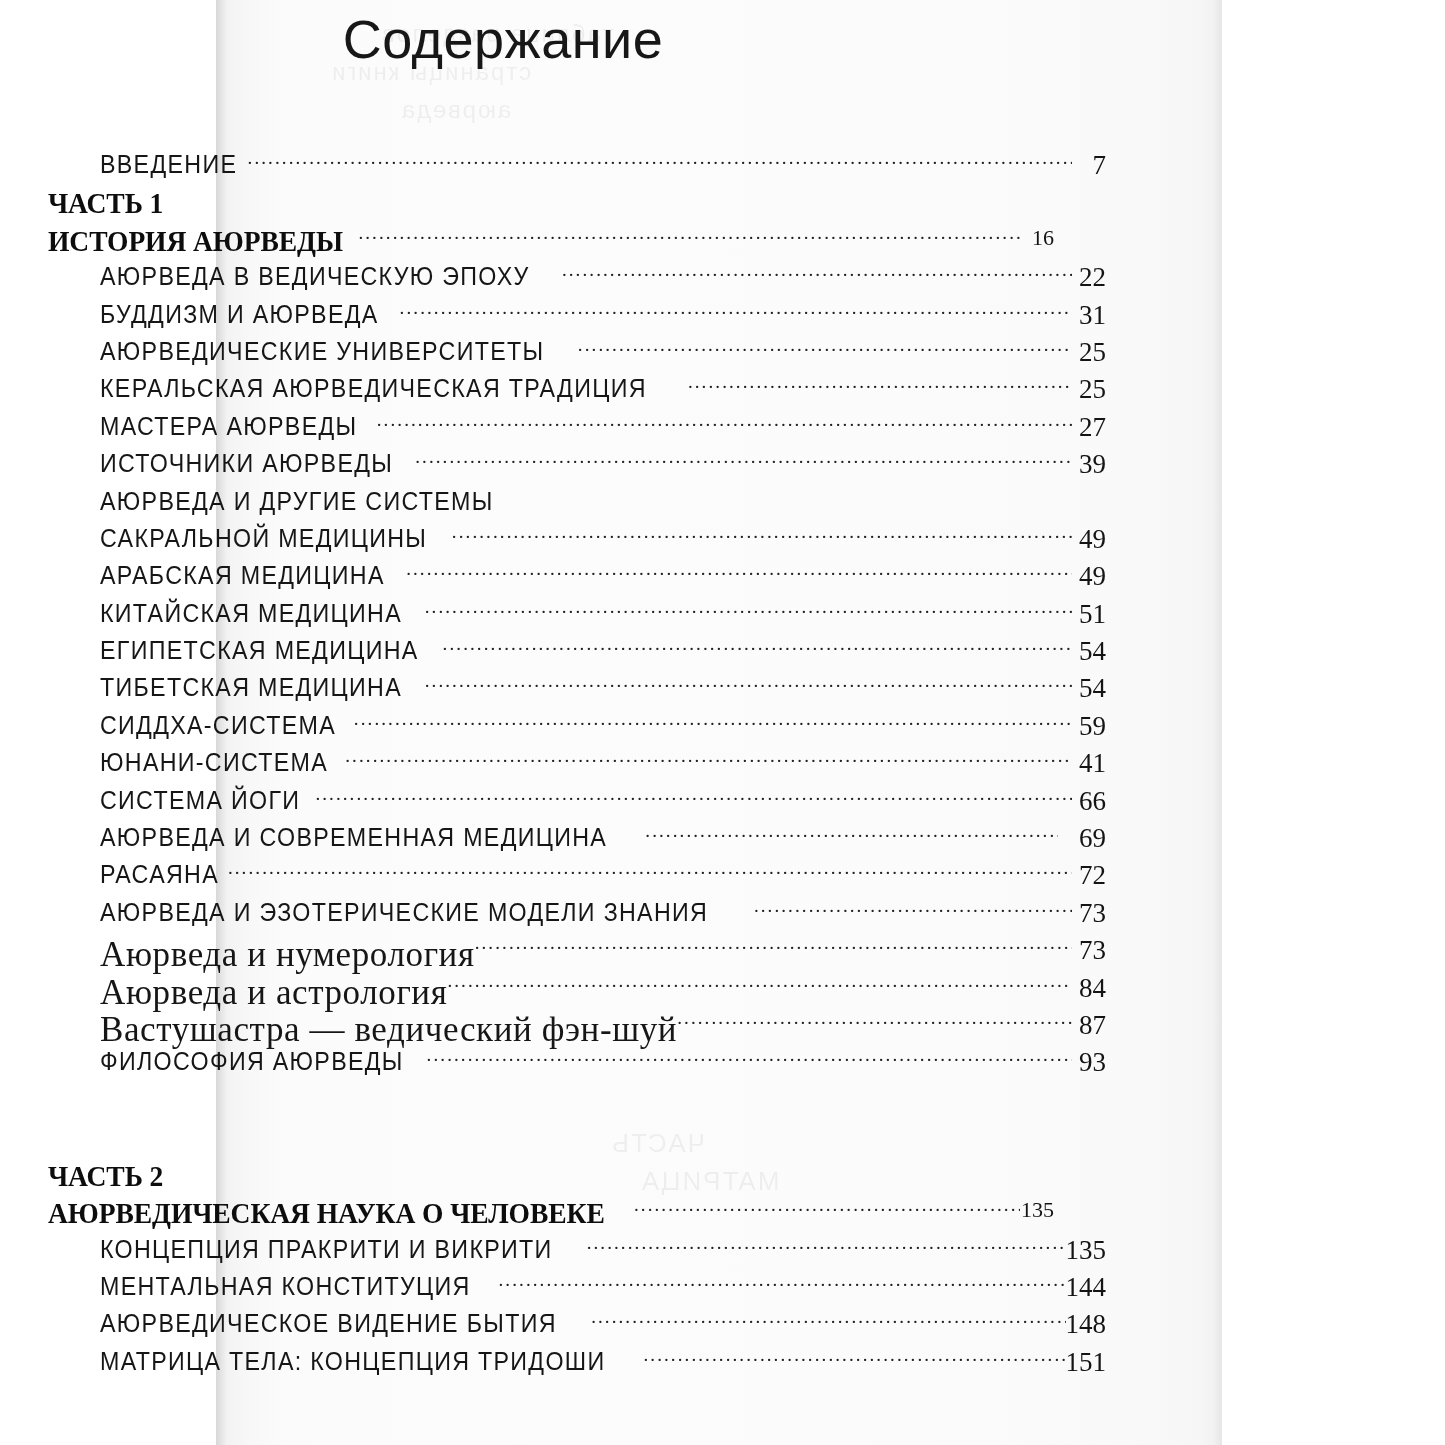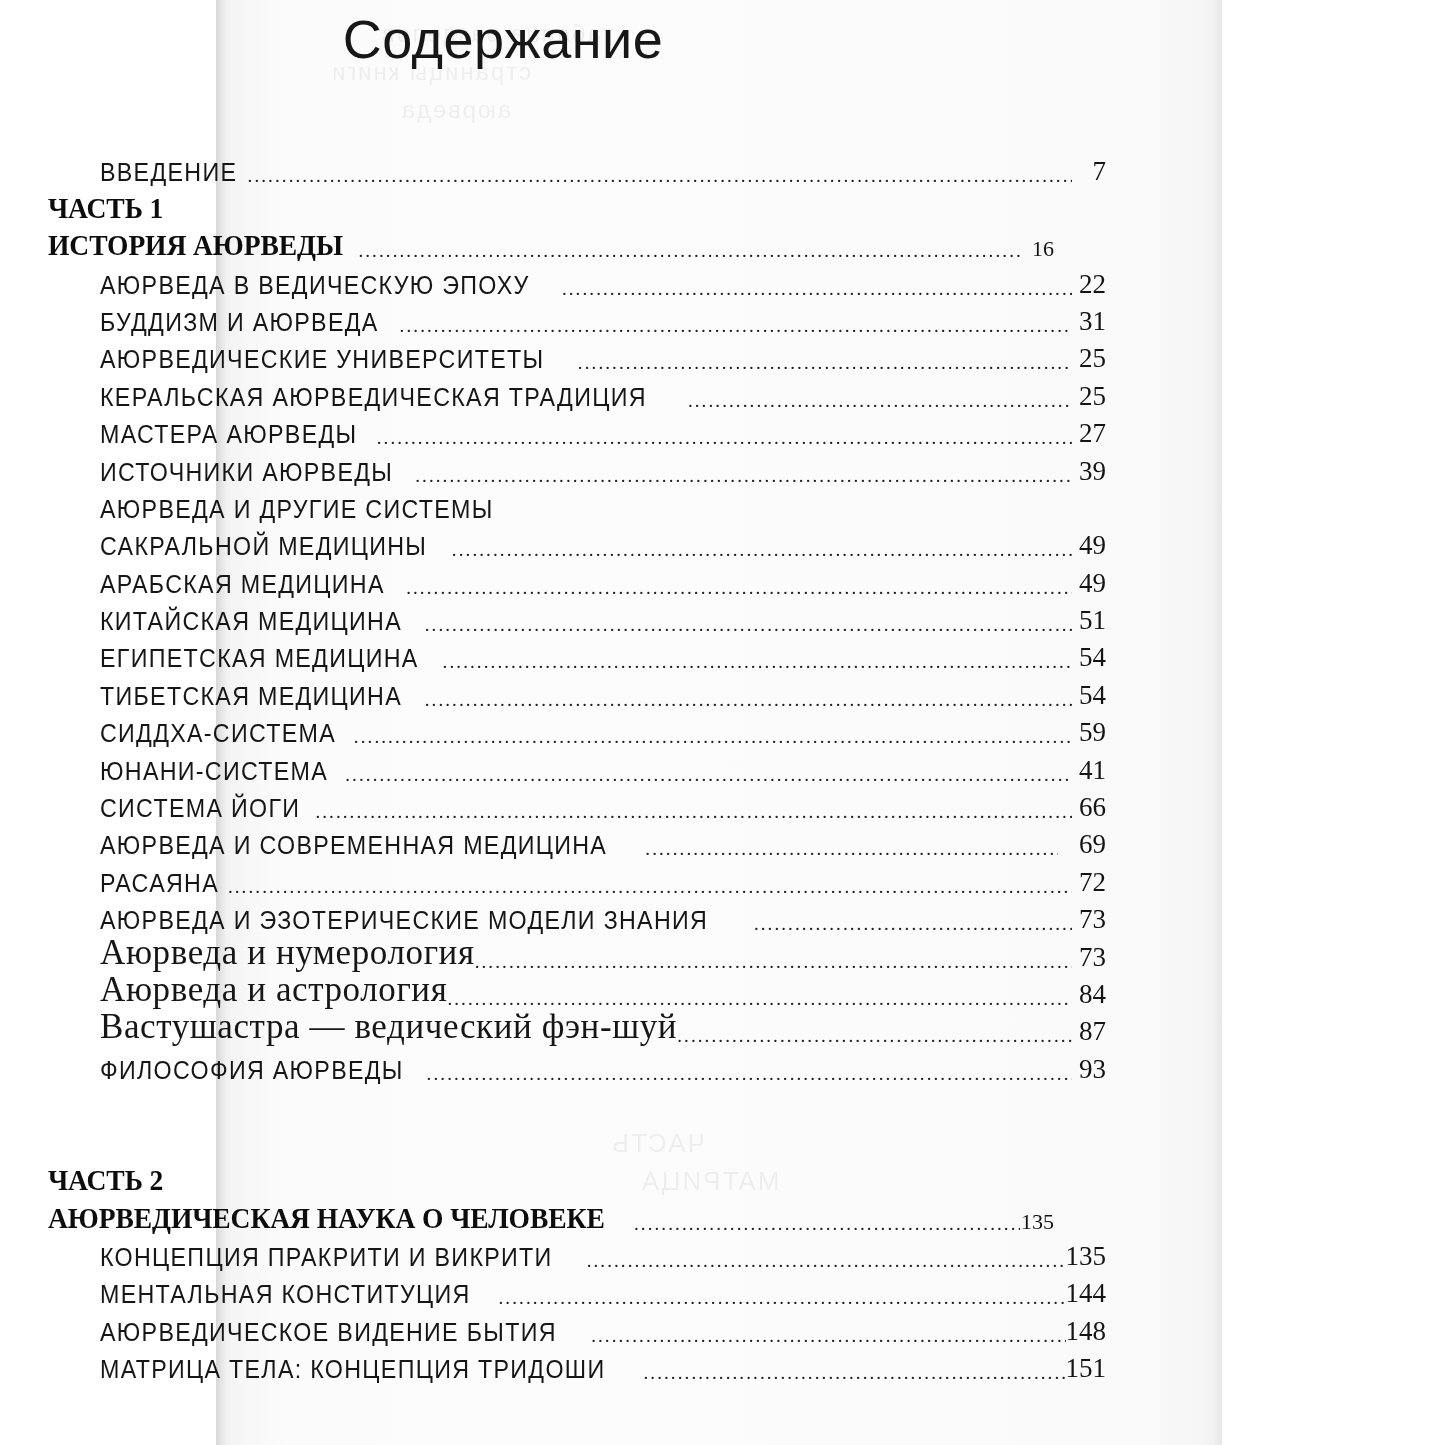--- a/index.html
+++ b/index.html
@@ -86,7 +86,7 @@
 
   .row {
     display: flex;
-    align-items: flex-end;
+    align-items: flex-start;
     width: 100%;
     height: 37.4px;
     color: #151515;

